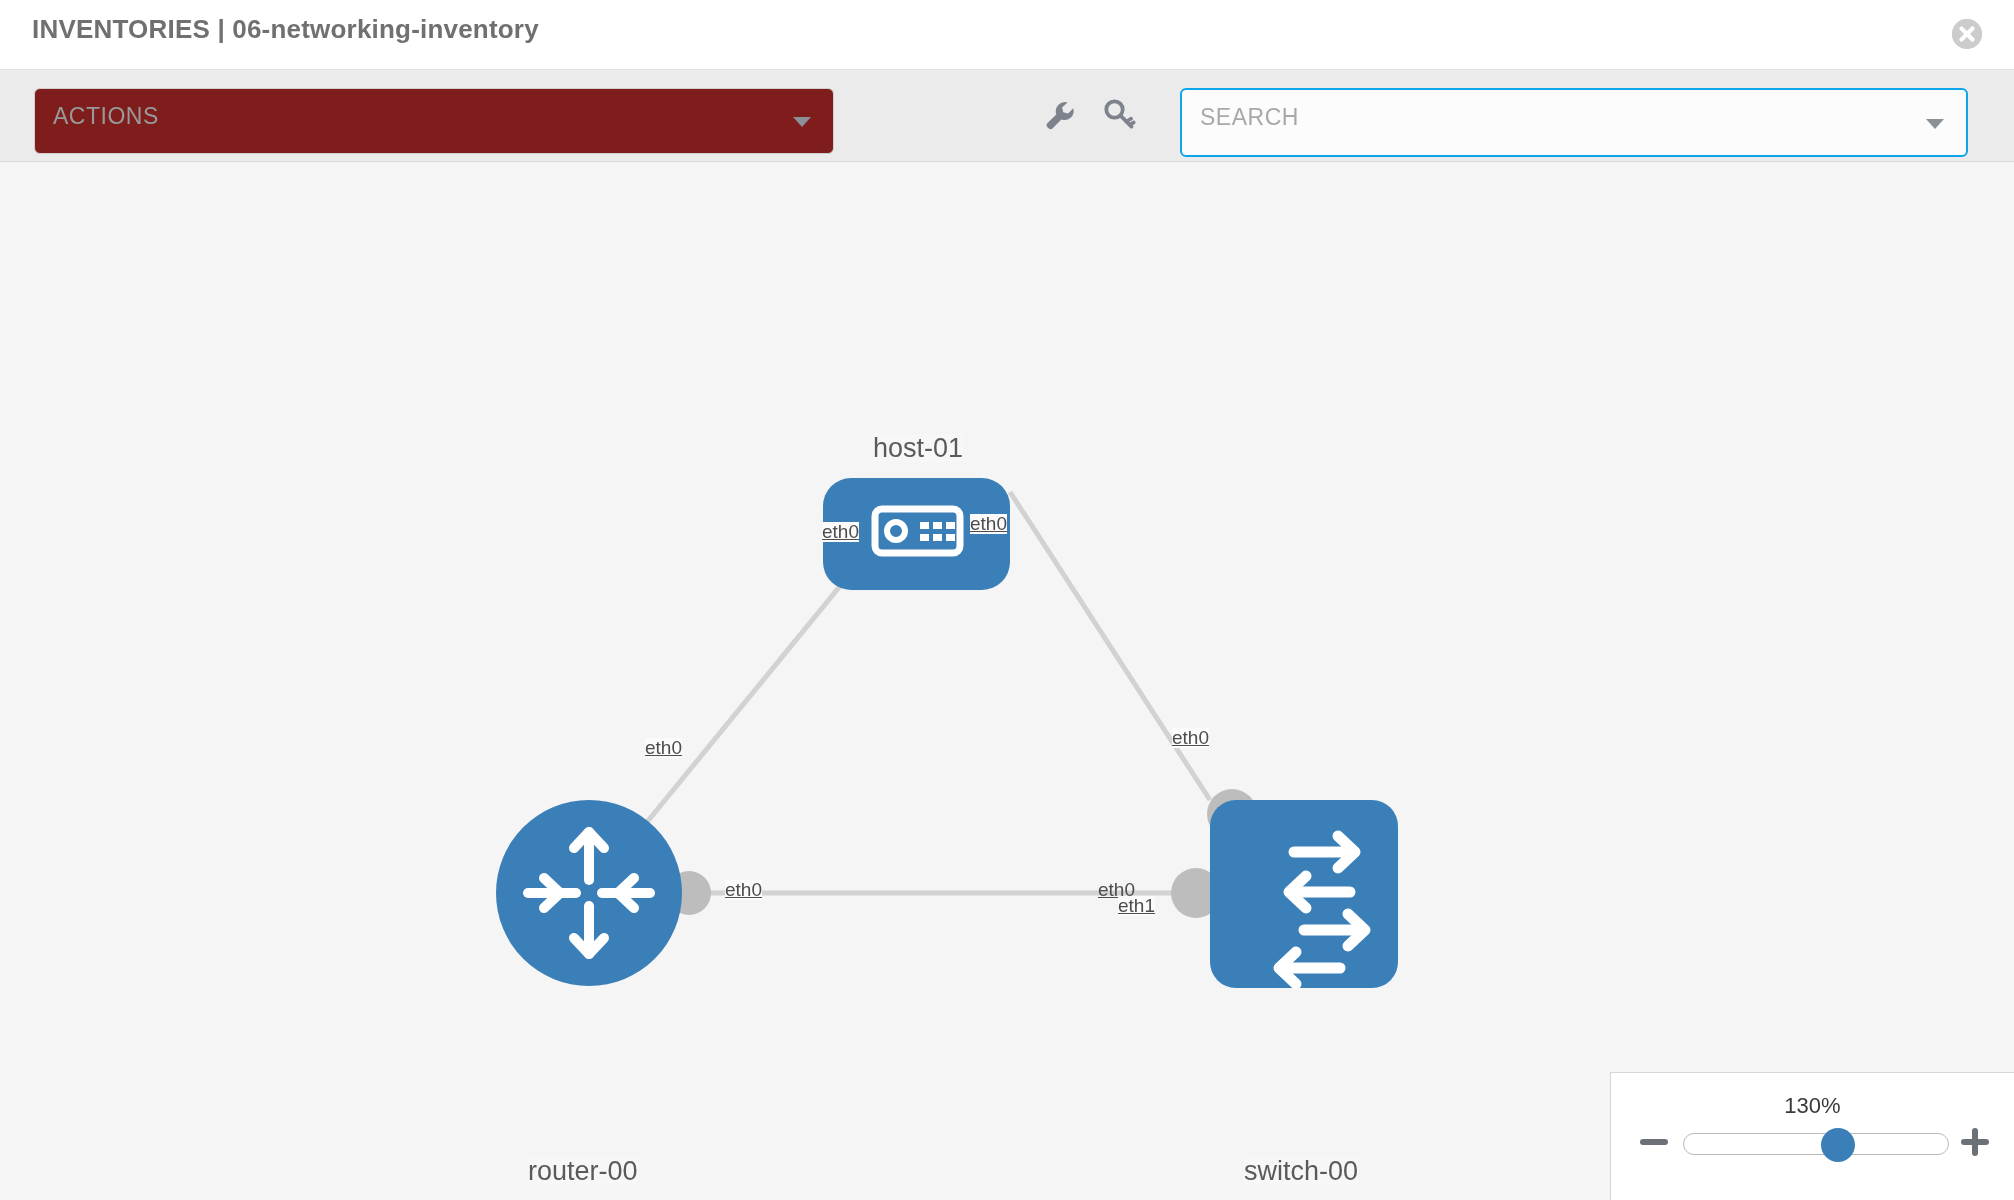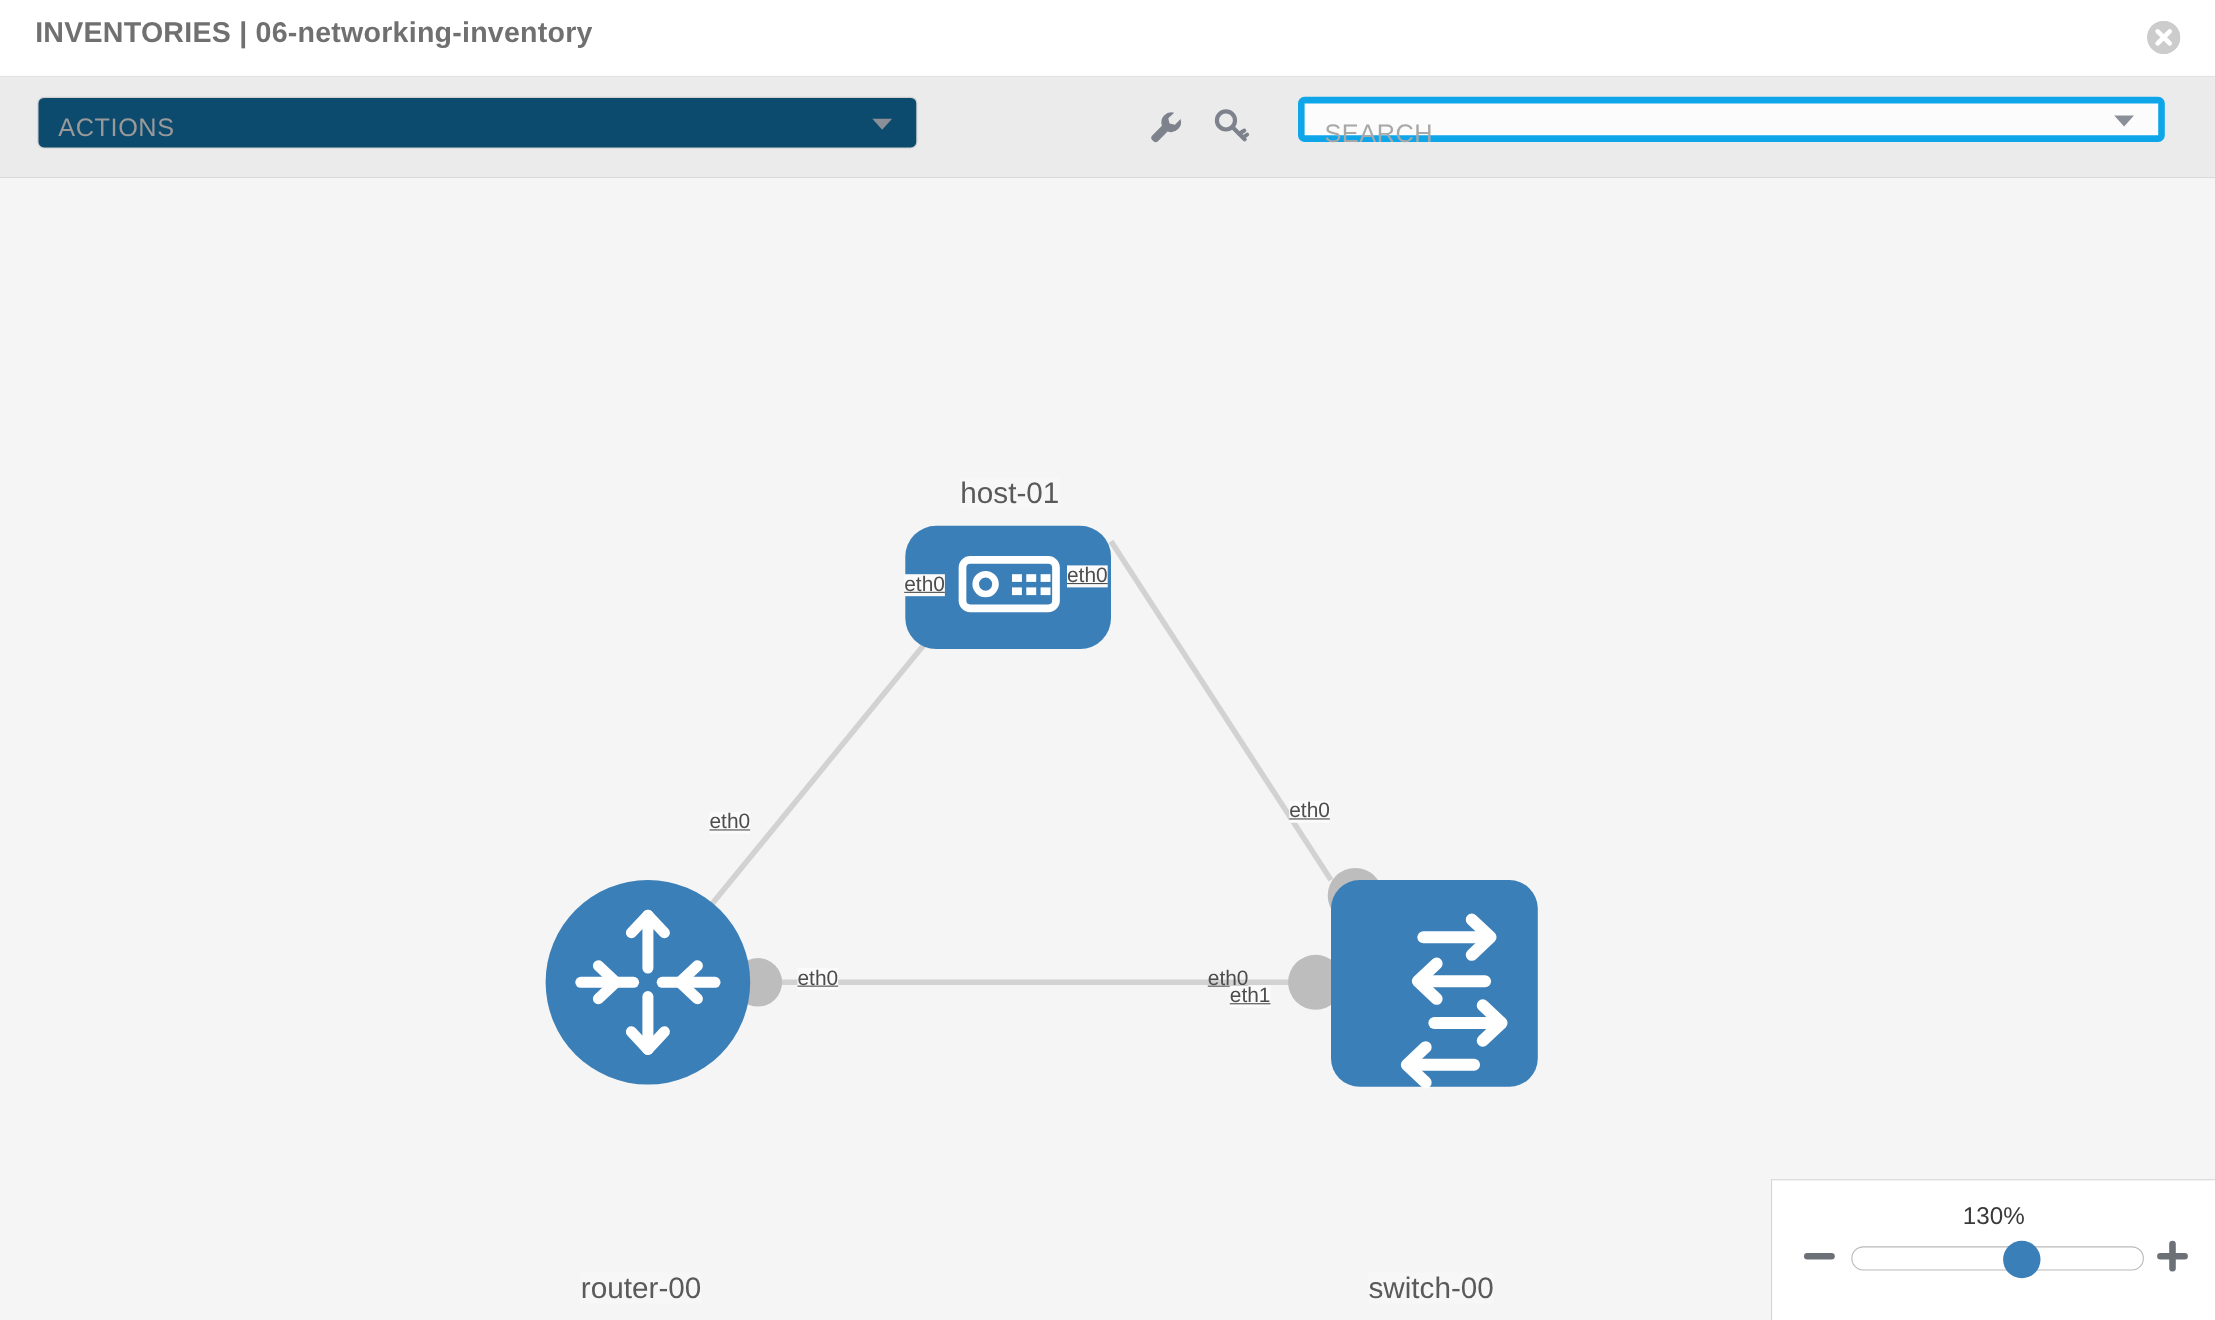--- a/index.html
+++ b/index.html
@@ -62,8 +62,8 @@
   .actions-select {
     position: absolute;
     left: 34px; top: 18px;
-    width: 800px; height: 47px;
-    background: #0c4a6e;
+    width: 800px; height: 66px;
+    background: #7f1d1d;
     border: 1px solid #cfcfcf;
     border-radius: 6px;
     cursor: pointer;

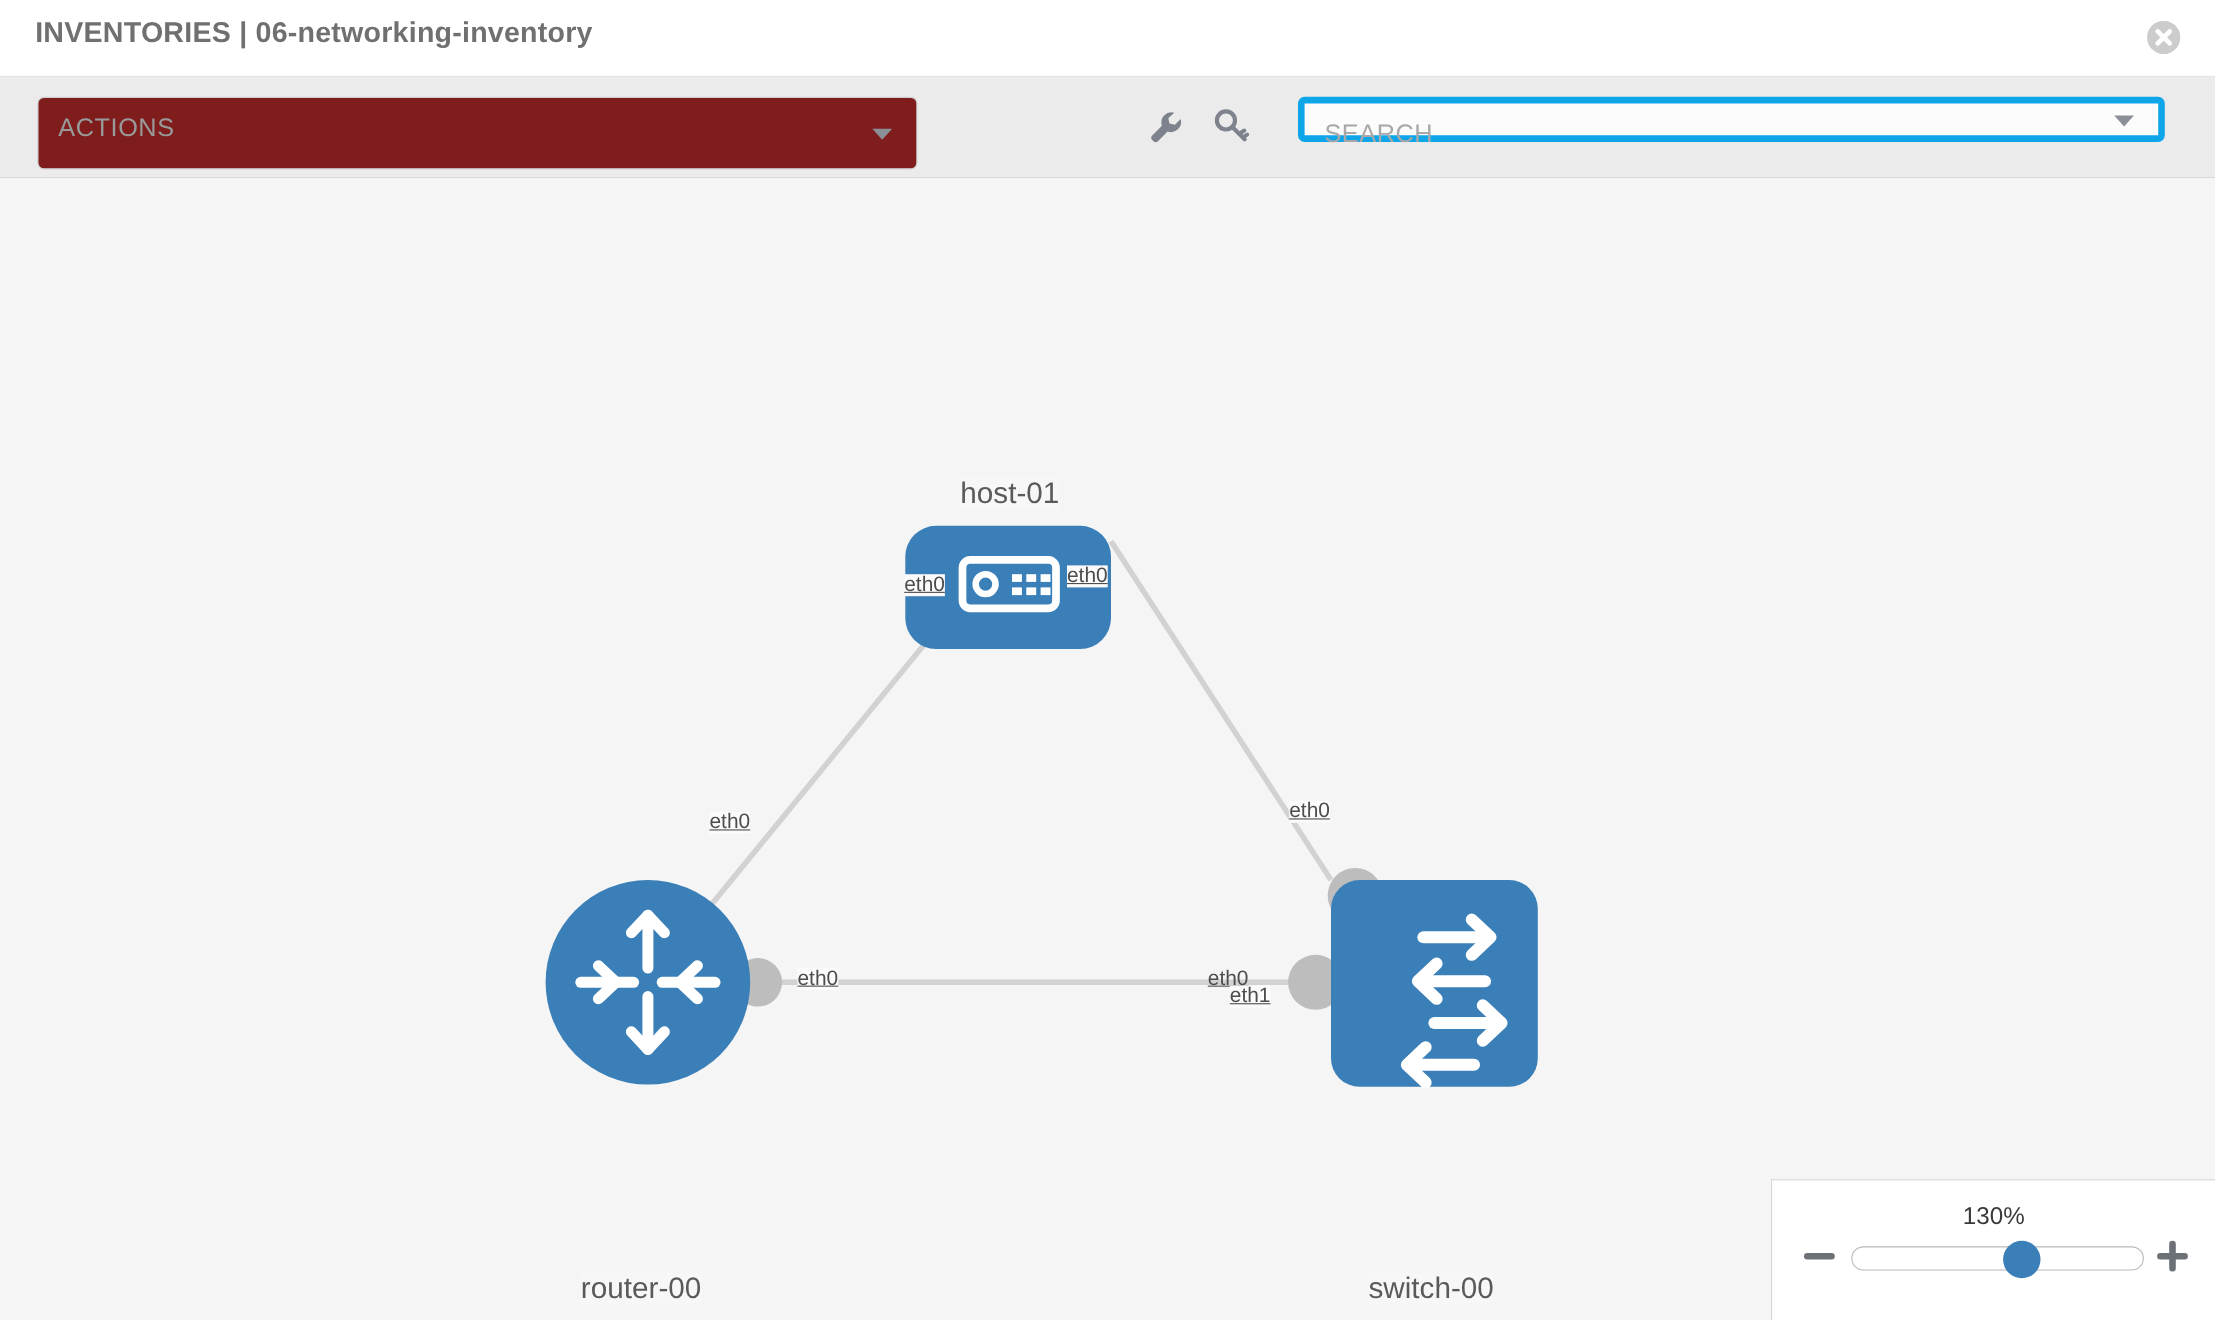--- a/index.html
+++ b/index.html
@@ -98,9 +98,9 @@
   .search-box {
     position: absolute;
     left: 1180px; top: 18px;
-    width: 788px; height: 41px;
+    width: 788px; height: 69px;
     background: #fcfcfc;
-    border: 6px solid #0ea5e9;
+    border: 2px solid #0ea5e9;
     border-radius: 6px;
     cursor: text;
   }

